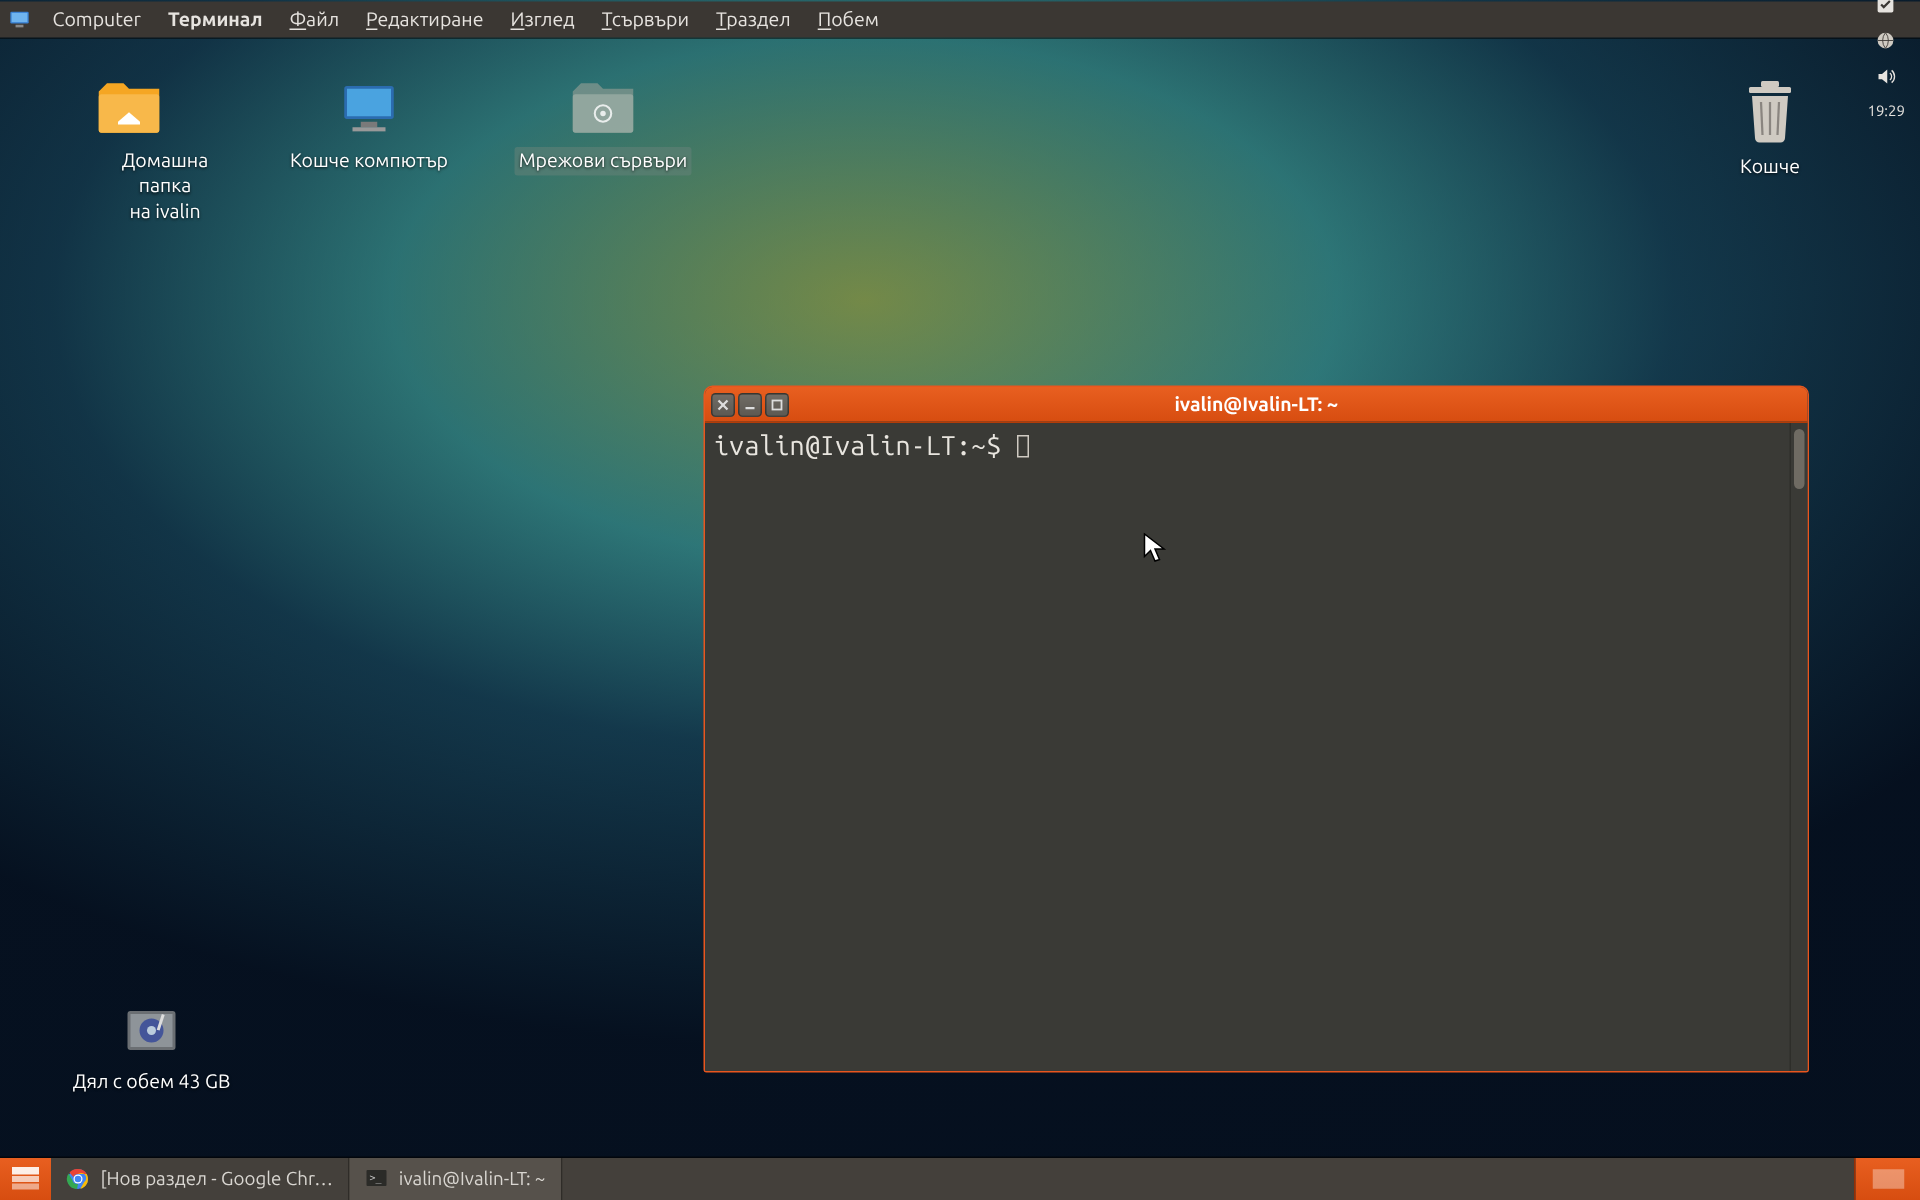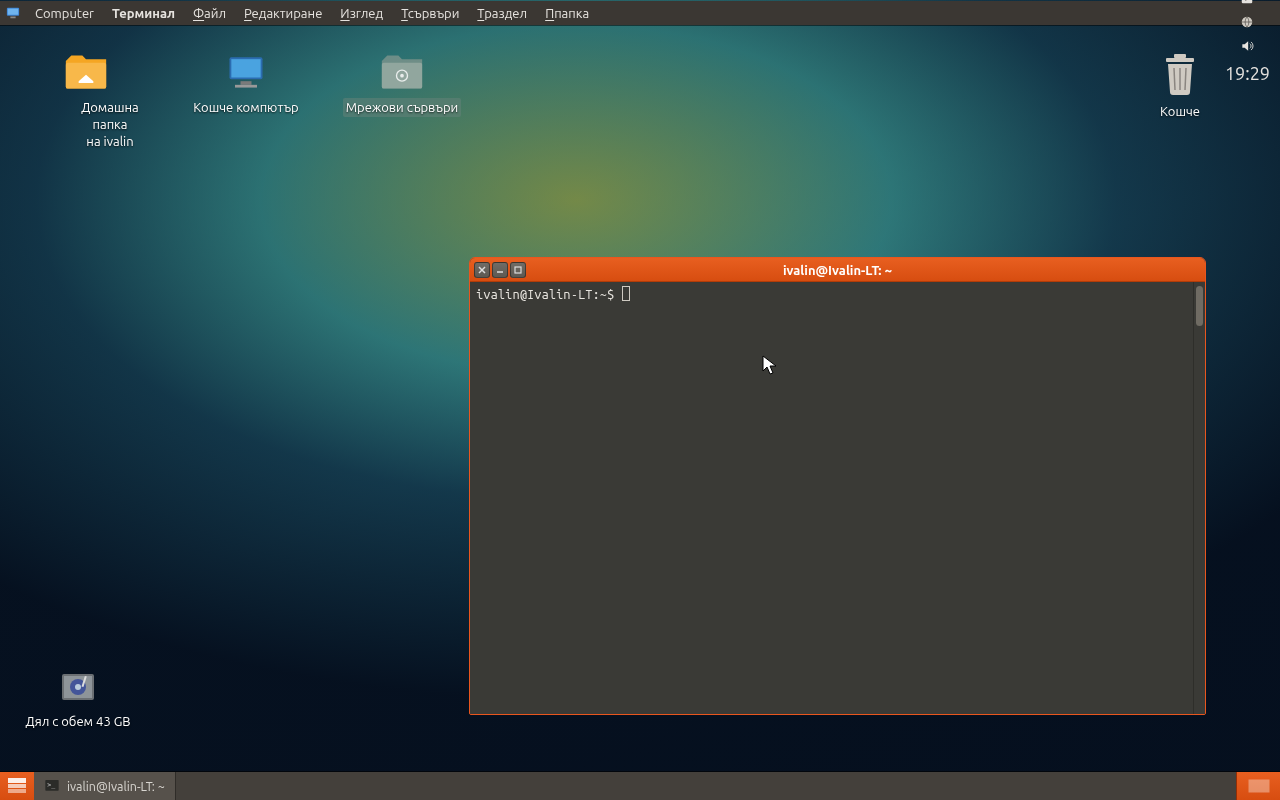--- a/index.html
+++ b/index.html
@@ -124,7 +124,7 @@
     <div class="item"><span class="ul">И</span><span>зглед</span></div>
     <div class="item"><span class="ul">Т</span><span>сървъри</span></div>
     <div class="item"><span class="ul">Т</span><span>раздел</span></div>
-    <div class="item"><span class="ul">П</span><span>папка</span></div>
+    <div class="item"><span class="ul">П</span><span>обем</span></div>
   </div>
   <div class="right">
     <svg width="14" height="14" viewBox="0 0 24 24" fill="none" stroke="#e6e3df" stroke-width="2">

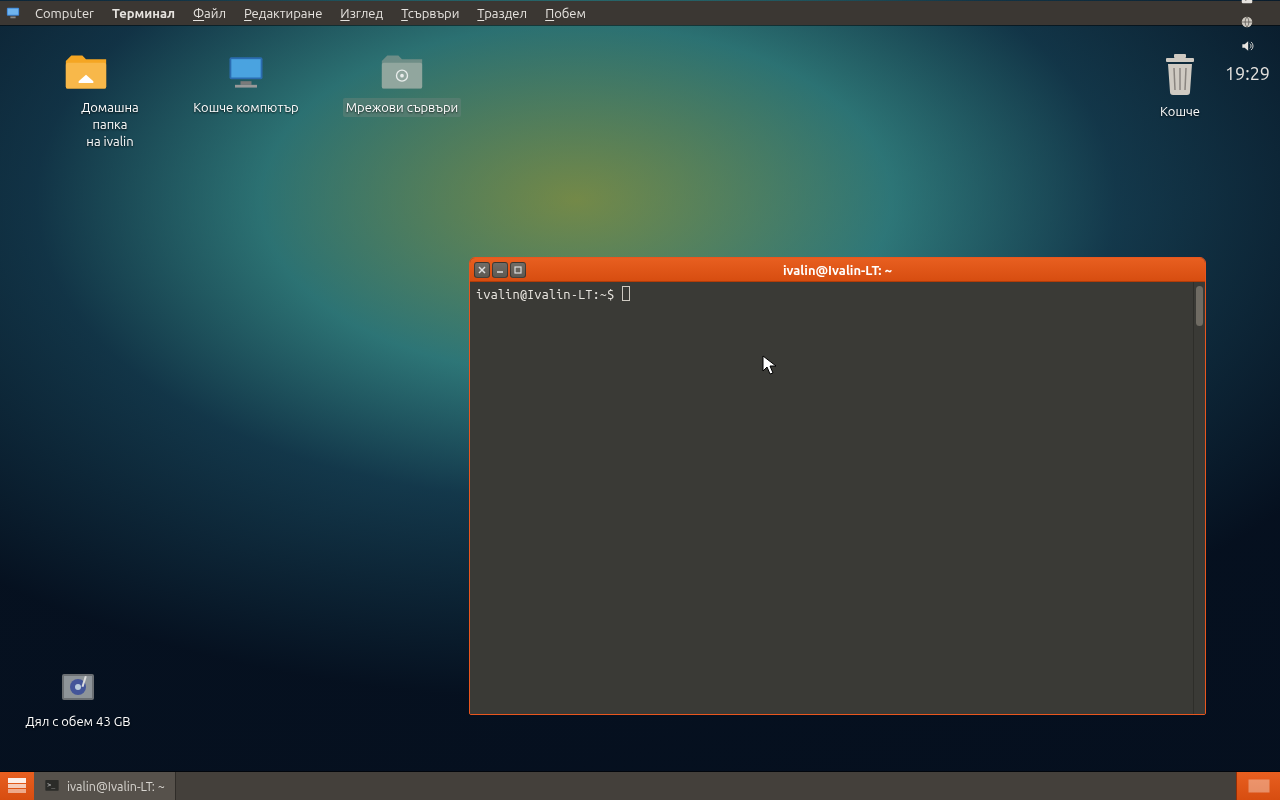--- a/index.html
+++ b/index.html
@@ -23,7 +23,7 @@
 .menubar .item.bold { font-weight: bold; }
 .menubar .item .ul { text-decoration: underline; text-underline-offset: 2px; }
 .menubar .right { margin-left: auto; display: flex; align-items: center; gap: 10px; padding-right: 4px; flex-direction: column;}
-.menubar .clock { font-size: 18px; }
+.menubar .clock { font-size: 10px; }
 .menubar svg { display: block; }
 
 

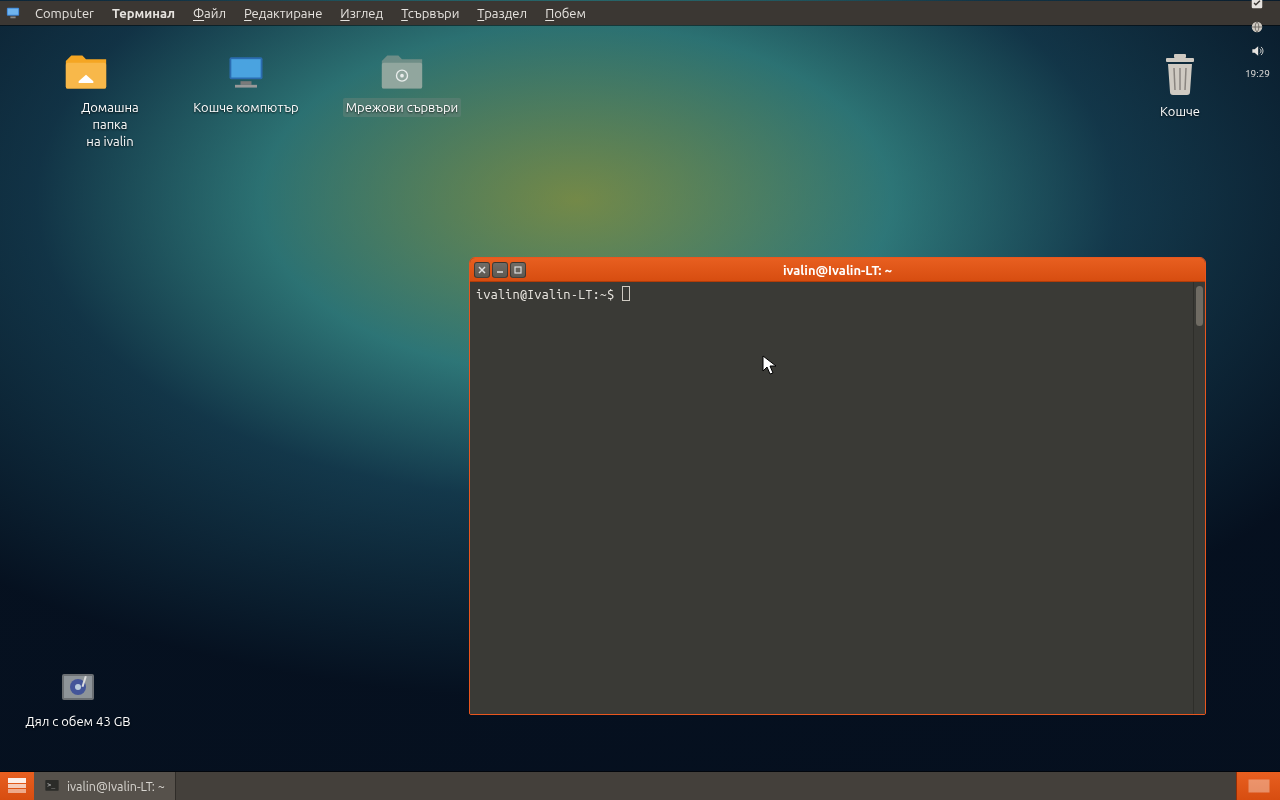--- a/index.html
+++ b/index.html
@@ -64,7 +64,7 @@
 }
 .terminal-content {
   flex: 1; padding: 4px 6px; color: #ddd; font-family: "Ubuntu Mono","DejaVu Sans Mono",monospace;
-  font-size: 13px; line-height: 1.3; white-space: pre;
+  font-size: 18px; line-height: 1.3; white-space: pre;
 }
 .terminal-content .prompt { color: #e8e5df; }
 .terminal-content .cursor {

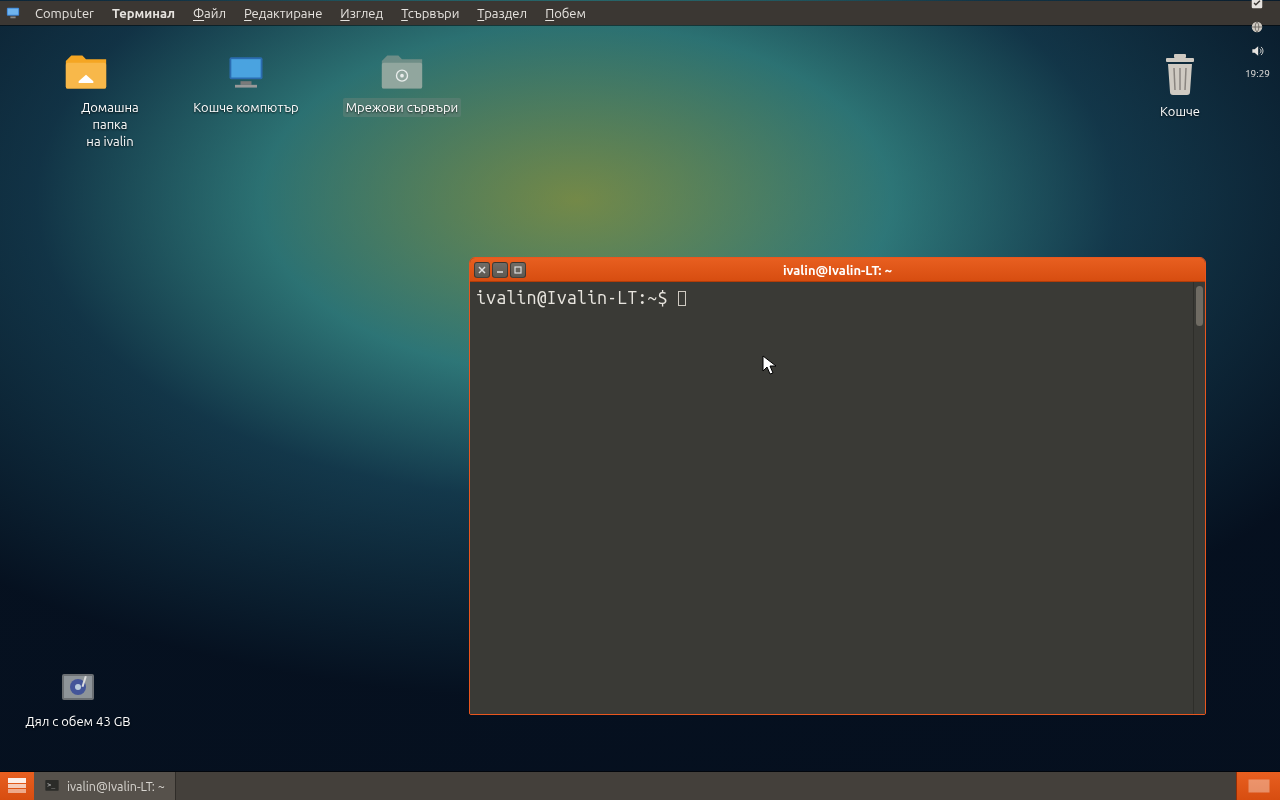--- a/index.html
+++ b/index.html
@@ -198,7 +198,7 @@
   <span class="label">Кошче</span>
 </div>
 
-<div class="desktop-icon" style="left:8px; top:670px;">
+<div class="desktop-icon" style="left:31px; top:670px;">
   <div class="icon-box">
       <svg width="36" height="36" viewBox="0 0 36 36">
         <rect x="2" y="4" width="32" height="26" rx="2" fill="#6b6f73"></rect>

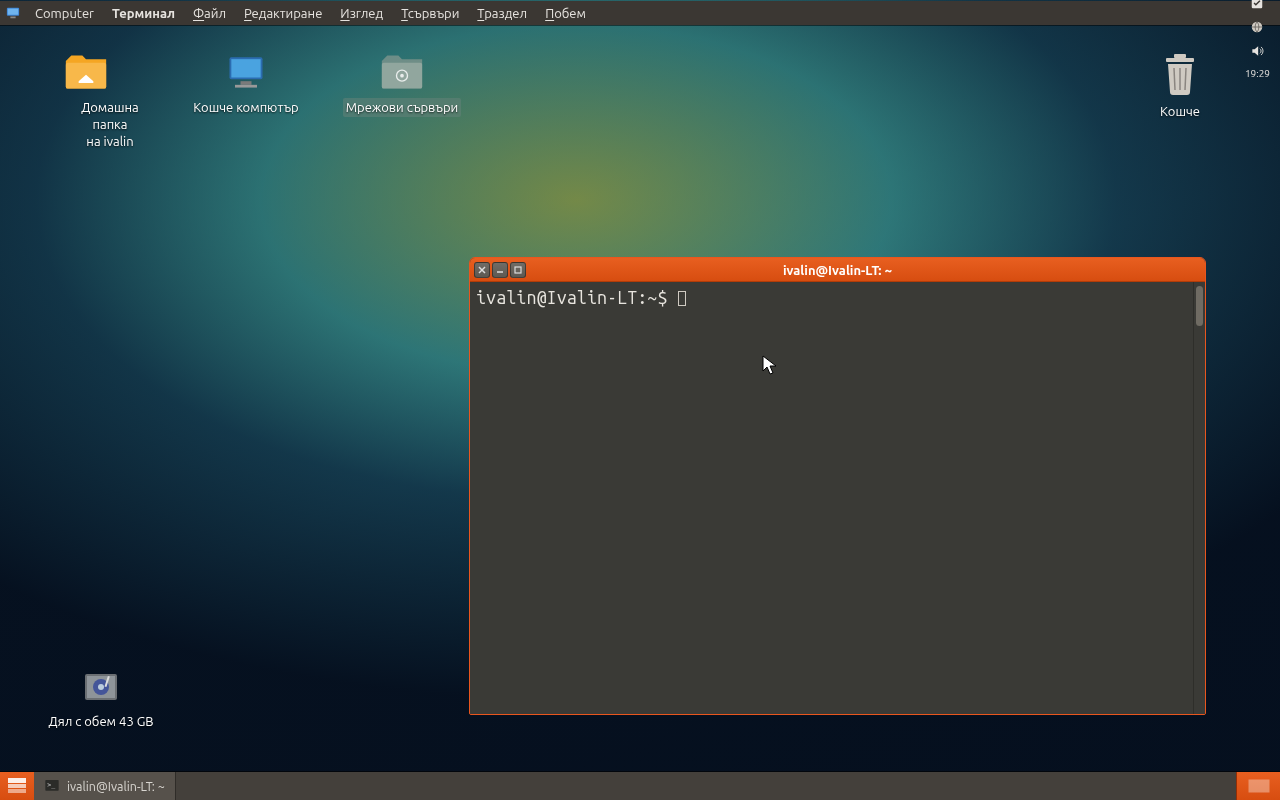--- a/index.html
+++ b/index.html
@@ -253,6 +253,17 @@
         <rect x="1" y="12" width="18" height="4" fill="#fff" opacity="0.5"></rect>
       </svg>
   </div>
+  <div class="task">
+    <svg width="16" height="16" viewBox="0 0 24 24">
+        <circle cx="12" cy="12" r="10" fill="#4285f4"></circle>
+        <circle cx="12" cy="12" r="4.5" fill="#fff"></circle>
+        <circle cx="12" cy="12" r="3.3" fill="#4285f4"></circle>
+        <path d="M12 2a10 10 0 018.7 5H12a5 5 0 00-4.6 3L3.5 5.5A10 10 0 0112 2z" fill="#ea4335"></path>
+        <path d="M21.5 9a10 10 0 01-7.2 12.8l3.9-6.8A5 5 0 0012 7h8.7c.3.6.6 1.3.8 2z" fill="#fbbc05"></path>
+        <path d="M11 21.95A10 10 0 012.5 6.5l3.9 6.8A5 5 0 0012 17l-1 4.95z" fill="#34a853"></path>
+      </svg>
+    <span class="tlabel">[Нов раздел - Google Chr…</span>
+  </div>
   <div class="task active">
     <svg width="16" height="16" viewBox="0 0 24 24">
         <rect x="2" y="3" width="20" height="16" rx="1" fill="#2b2b28"></rect>

